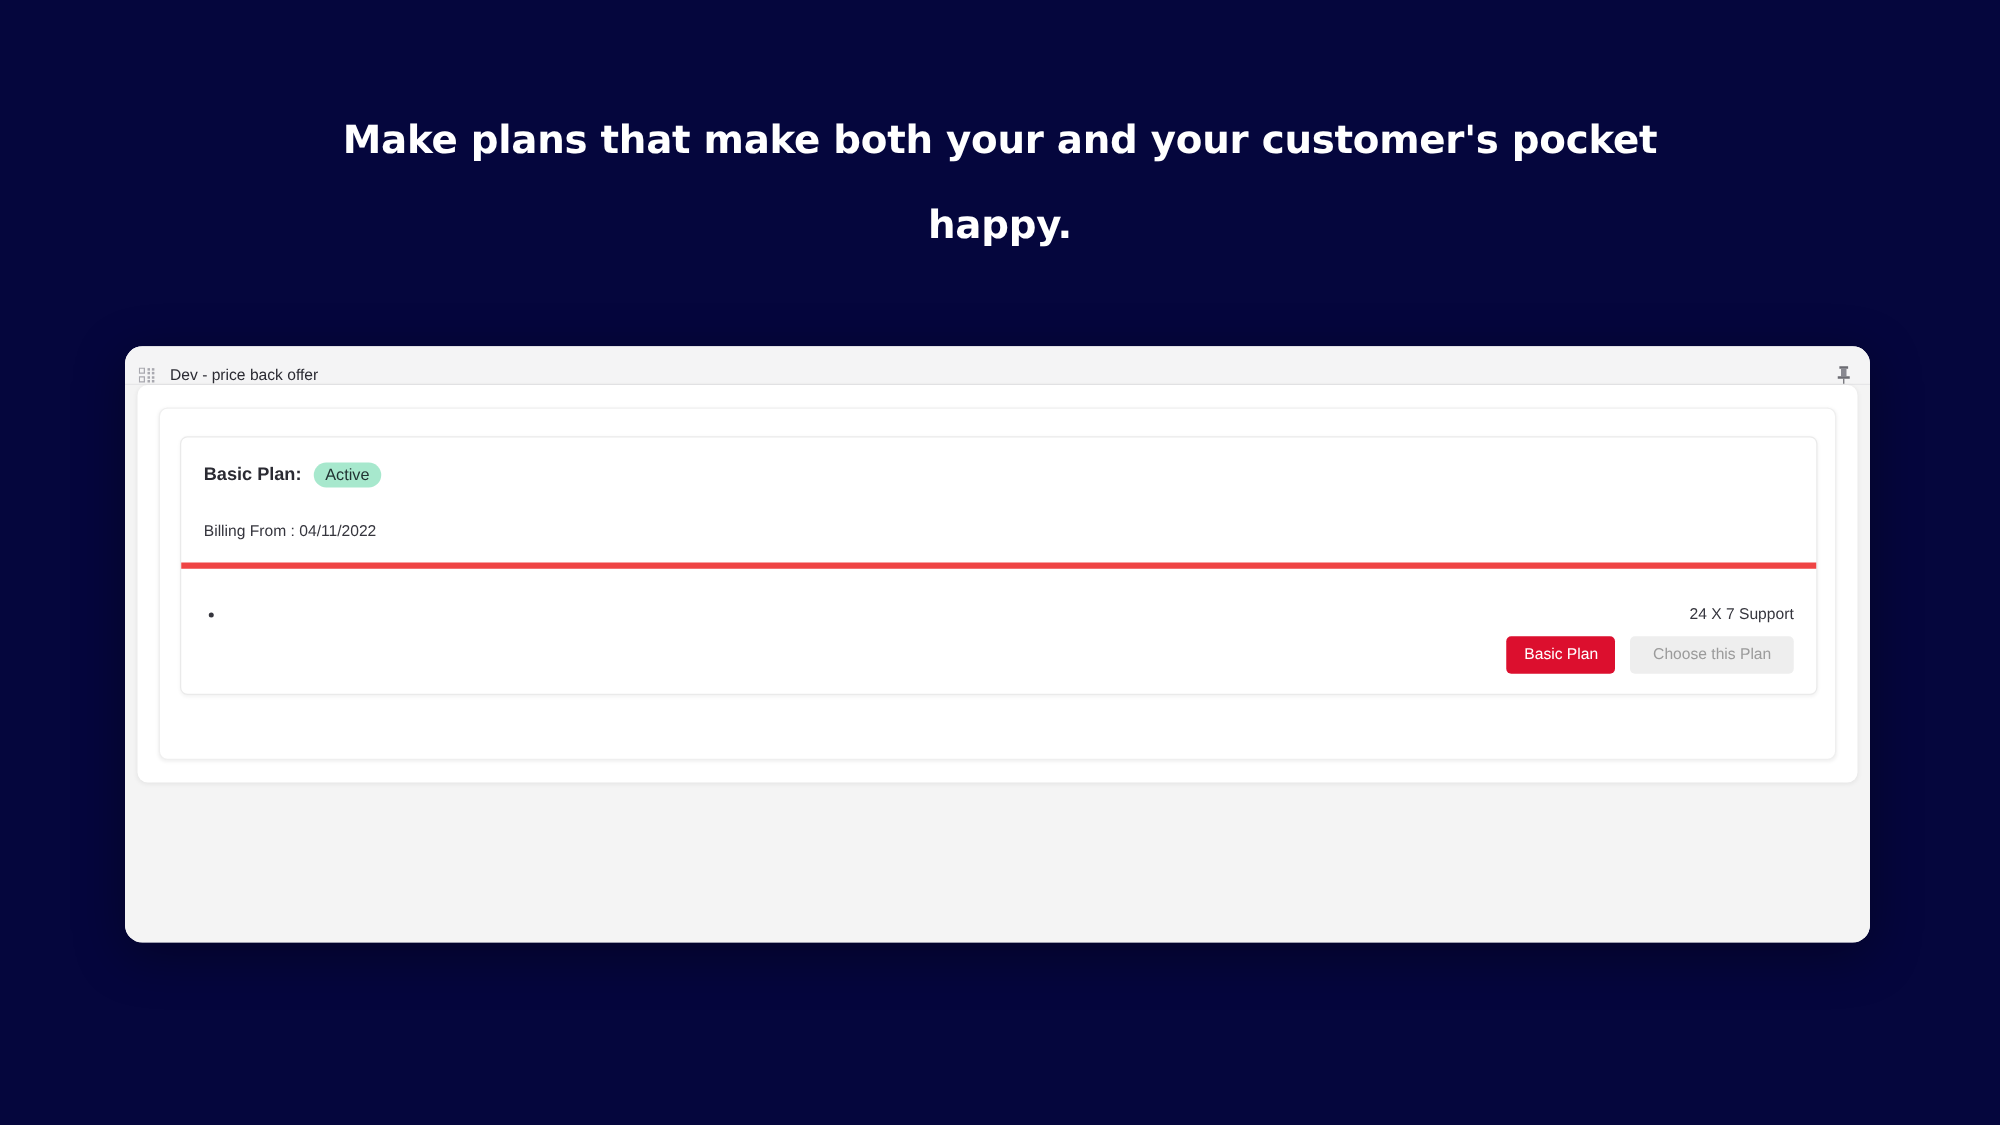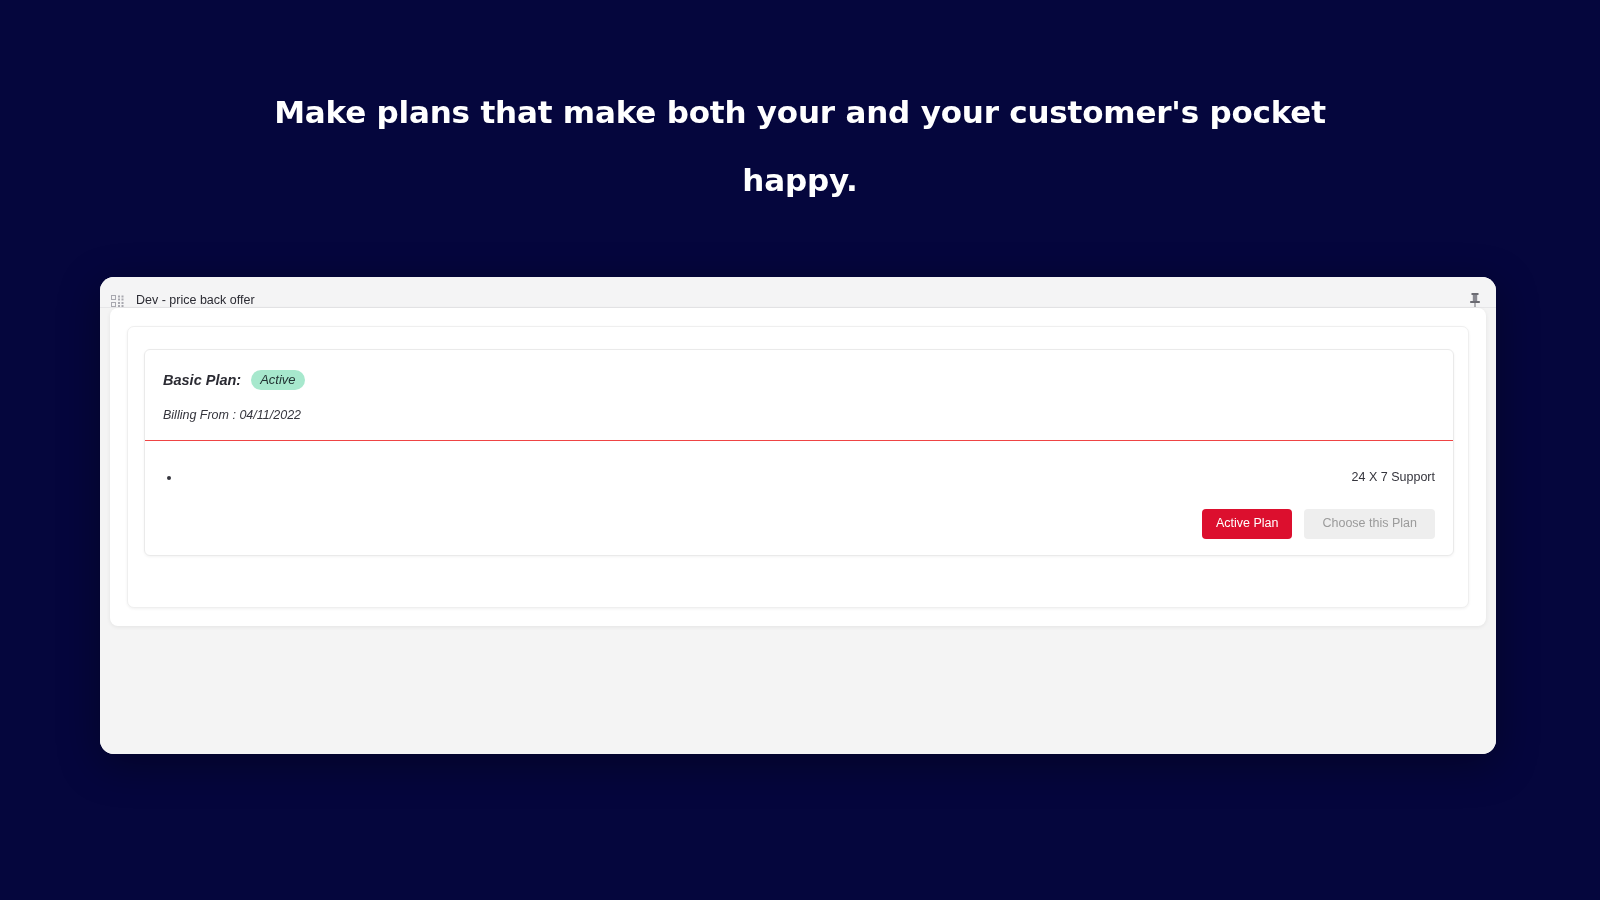--- a/index.html
+++ b/index.html
@@ -141,8 +141,7 @@
 
   .plan-header {
     padding: 20px 18px 18px 18px;
-    border-bottom: 1px solid #ef4444;
-    font-style: italic;
+    border-bottom: 5px solid #ef4444;
   }
 
   .plan-title-row {

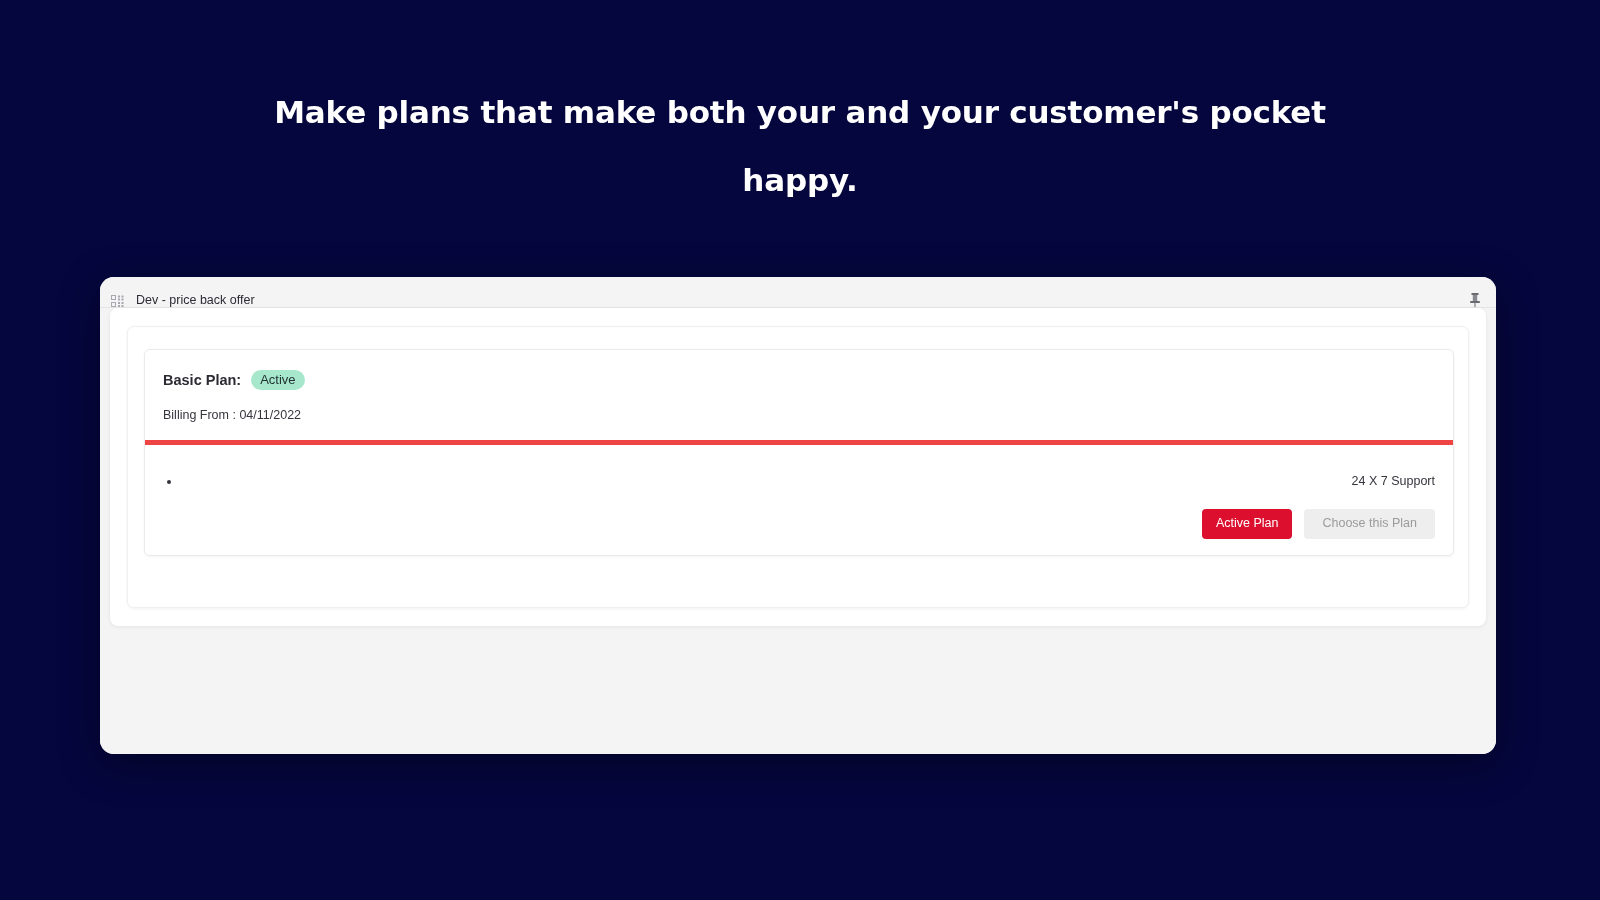--- a/index.html
+++ b/index.html
@@ -168,7 +168,7 @@
   }
 
   .billing-line {
-    margin-top: 18px;
+    margin-top: 28px;
     font-size: 12.5px;
     color: #35353d;
     font-family: "Liberation Sans", sans-serif;

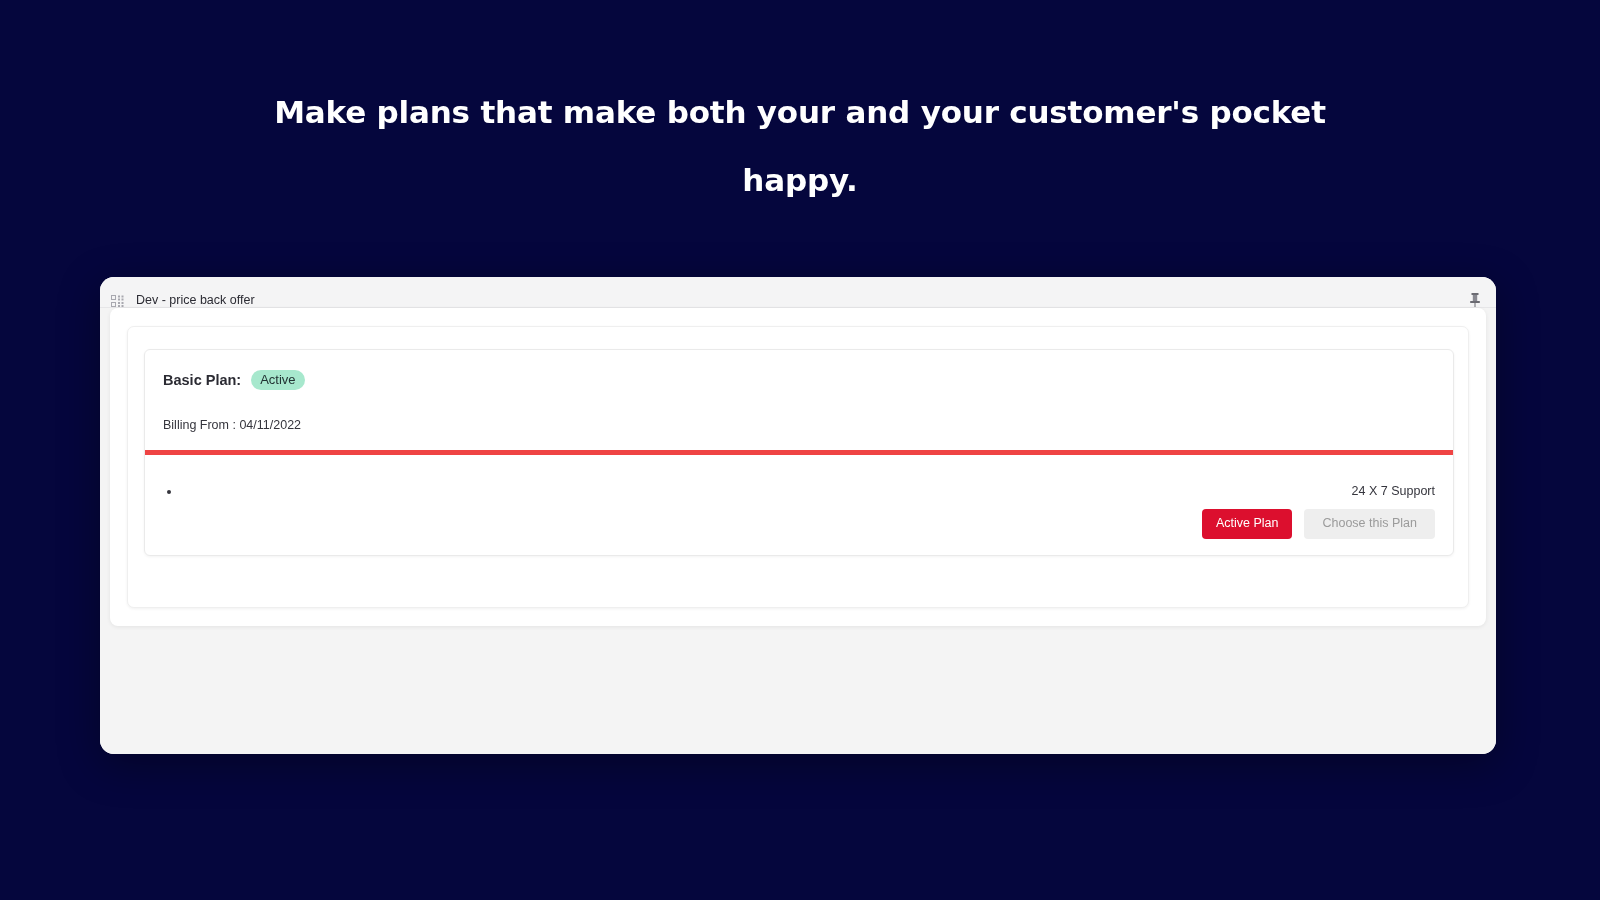--- a/index.html
+++ b/index.html
@@ -291,7 +291,7 @@
           </div>
 
           <div class="plan-actions">
-            <button class="btn btn-cancel">Active Plan</button>
+            <button class="btn btn-cancel">Basic Plan</button>
             <button class="btn btn-choose">Choose this Plan</button>
           </div>
 

